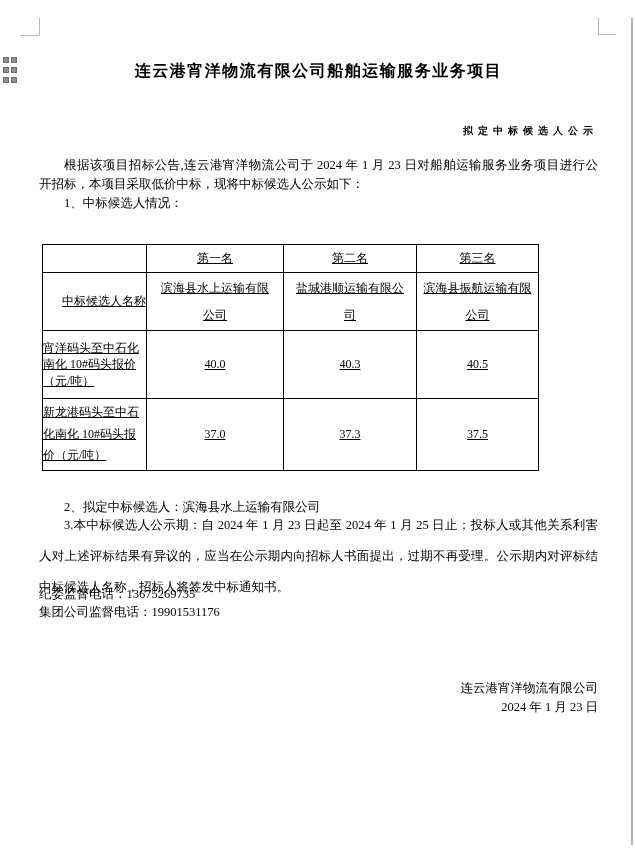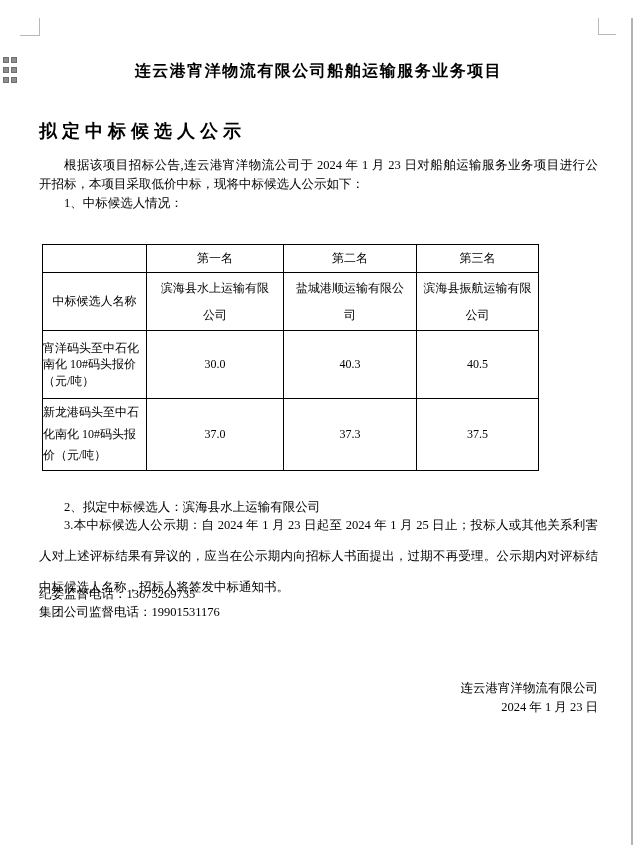--- a/index.html
+++ b/index.html
@@ -22,8 +22,8 @@
   
   .title{left:39px;width:559px;top:58px;line-height:26px;text-align:center;
          font-size:16px;font-weight:bold;letter-spacing:1.5px;}
-  .subtitle{left:39px;width:559px;top:118px;line-height:26px;text-align:left;
-         font-size:18px;font-weight:bold;letter-spacing:5px;}
+  .subtitle{left:39px;width:559px;top:118px;line-height:26px;text-align:right;
+         font-size:10px;font-weight:bold;letter-spacing:5px;}
   
   .blk{left:39px;width:559px;font-size:12.5px;}
   .intro{top:156px;line-height:19px;}

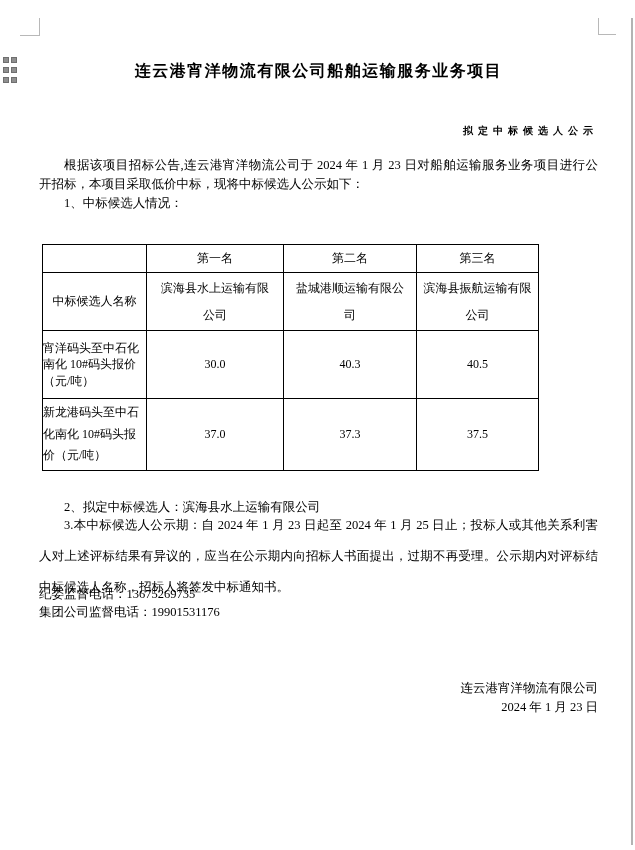--- a/index.html
+++ b/index.html
@@ -36,7 +36,7 @@
   .fill{text-align:justify;text-align-last:justify;}
   
   table.t{position:absolute;left:42px;top:244px;border-collapse:collapse;table-layout:fixed;}
-  table.t td{border:1px solid #000;padding:0;font-size:12px;vertical-align:middle;}
+  table.t td{border:1px solid #000;padding:0;font-size:12px;vertical-align:middle;text-decoration:underline;}
   col.c0{width:104px;}col.c1{width:137px;}col.c2{width:133px;}col.c3{width:122px;}
   tr.r-head{height:28px;}  tr.r-head td{text-align:center;}
   tr.r-names{height:58px;}

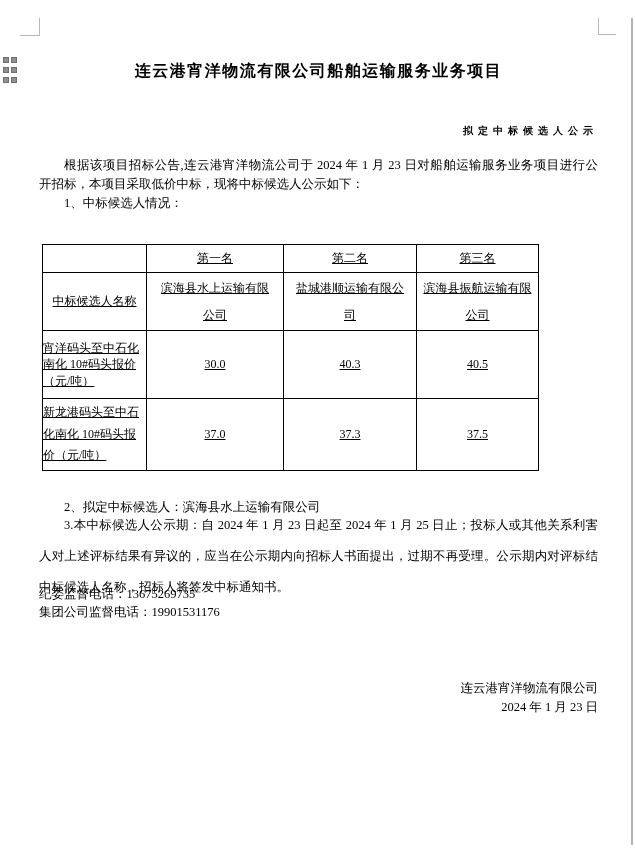--- a/index.html
+++ b/index.html
@@ -41,7 +41,7 @@
   tr.r-head{height:28px;}  tr.r-head td{text-align:center;}
   tr.r-names{height:58px;}
   tr.r-p1{height:68px;}  tr.r-p2{height:72px;}
-  td.lab{text-align:center;margin-top:24px;}
+  td.lab{text-align:right;margin-top:24px;}
   td.comp{text-align:center;}
   td.comp div{line-height:27px;font-size:12px;}
   td.plabel{text-align:left;padding:0 3px;}

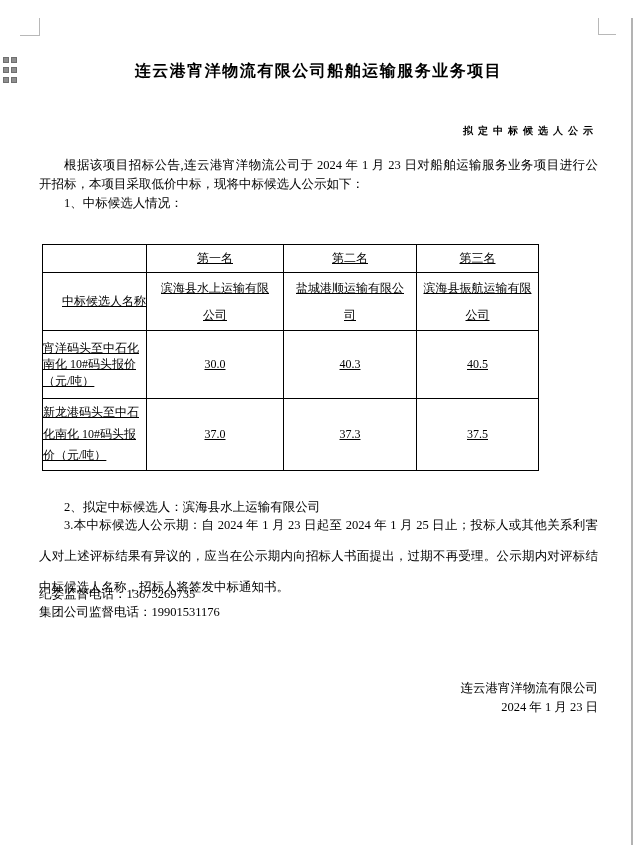--- a/index.html
+++ b/index.html
@@ -114,7 +114,7 @@
         <div>南化 10#码头报价</div>
         <div>（元/吨）</div>
       </td>
-      <td class="num">30.0</td>
+      <td class="num">40.0</td>
       <td class="num">40.3</td>
       <td class="num">40.5</td>
     </tr>

